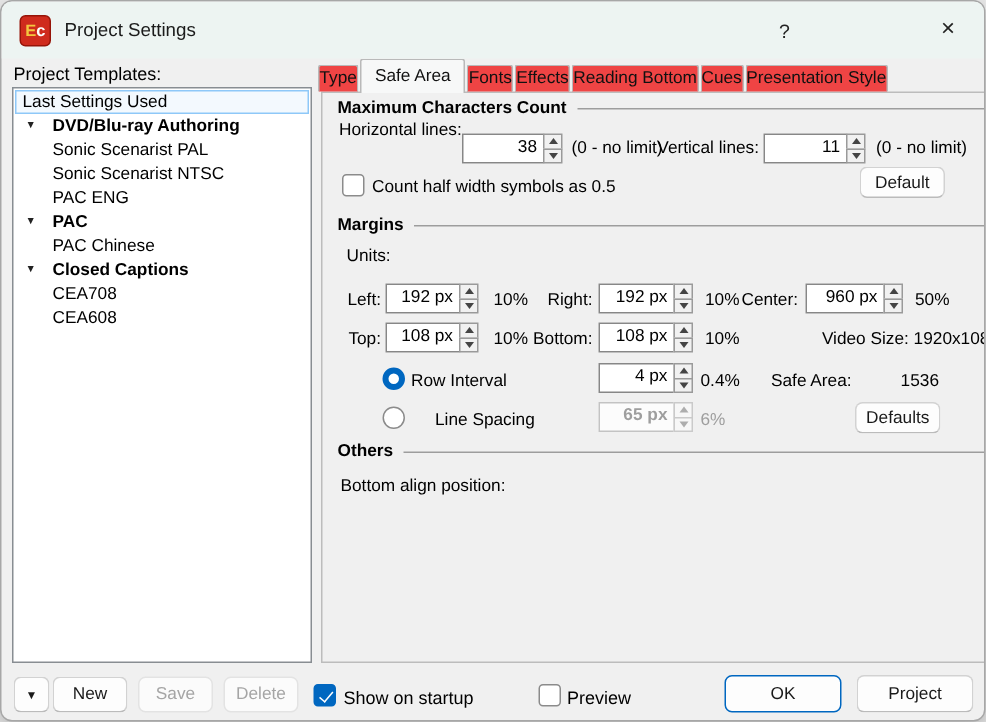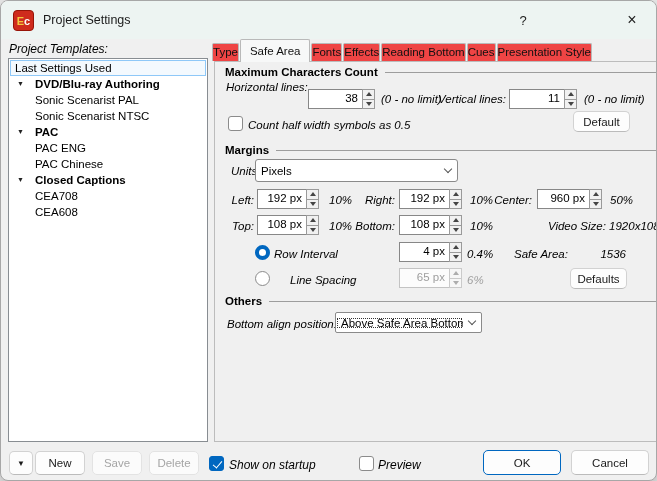--- a/index.html
+++ b/index.html
@@ -22,7 +22,7 @@
   .tb-help { left:502px; font-size:13px; }
   .tb-close { left:611px; font-size:16px; }
   
-  .lbl { position:absolute; font-size:11.5px; color:#000; white-space:nowrap; line-height:14px;font-style:italic; }
+  .lbl { position:absolute; font-size:11.5px; color:#000; white-space:nowrap; line-height:14px; }
   .lbl.right { text-align:right; }
   .lbl.gray { color:#9e9e9e; }
   .templates-label { left:8px; top:41px; font-size:12px; }

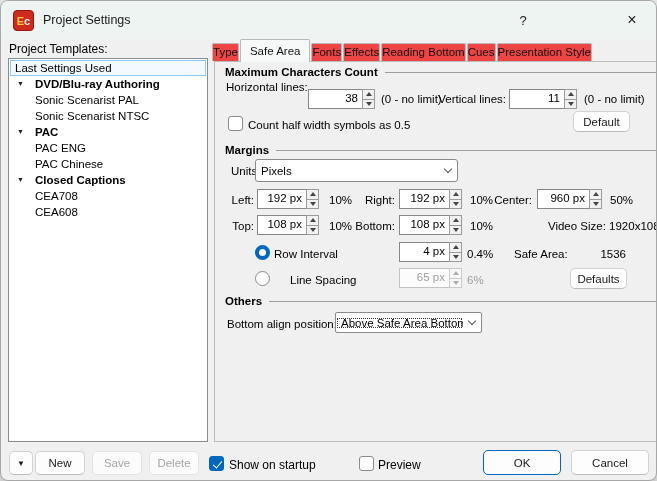--- a/index.html
+++ b/index.html
@@ -108,8 +108,8 @@
     <div class="lb-row cat"><span class="exp">▼</span><span>DVD/Blu-ray Authoring</span></div>
     <div class="lb-row"><span>Sonic Scenarist PAL</span></div>
     <div class="lb-row"><span>Sonic Scenarist NTSC</span></div>
+    <div class="lb-row"><span>PAC ENG</span></div>
     <div class="lb-row cat"><span class="exp">▼</span><span>PAC</span></div>
-    <div class="lb-row"><span>PAC ENG</span></div>
     <div class="lb-row"><span>PAC Chinese</span></div>
     <div class="lb-row cat"><span class="exp">▼</span><span>Closed Captions</span></div>
     <div class="lb-row"><span>CEA708</span></div>

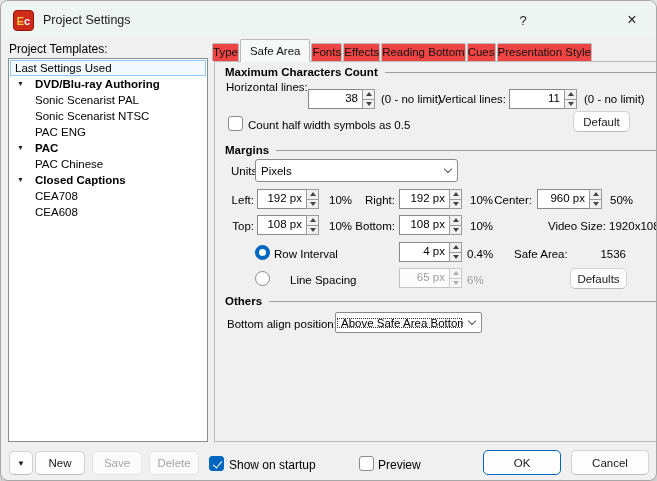--- a/index.html
+++ b/index.html
@@ -167,12 +167,6 @@
         <span class="line"></span>
     </div>
     <div class="lbl" style="left:16px; top:102px;">Units:</div>
-    <div class="combo" style="left:40px; top:97px; width:203px; height:23px; border-radius:3px;">
-      <span class="txt">Pixels</span>
-      <span class="chev">
-          <i></i>
-        </span>
-    </div>
 
     <div class="lbl right" style="left:8px; top:131px; width:31px;">Left:</div>
     <div class="spin" style="left:42px; top:127px; width:62px;">

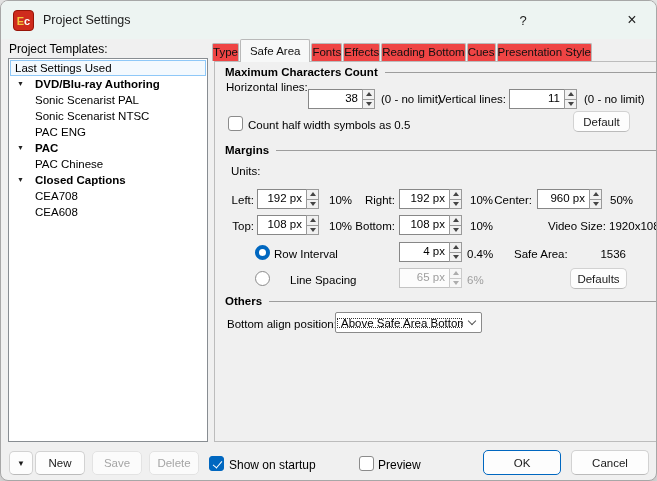--- a/index.html
+++ b/index.html
@@ -60,7 +60,7 @@
   .spin .sbtn + .sbtn { margin-top:-1px; }
   .tri-up { width:0; height:0; border-left:3px solid transparent; border-right:3px solid transparent; border-bottom:4px solid #444; }
   .tri-down { width:0; height:0; border-left:3px solid transparent; border-right:3px solid transparent; border-top:4px solid #444; }
-  .spin.disabled .sv { color:#9e9e9e; background:#fcfcfc; border-color:#c3c3c3; }
+  .spin.disabled .sv { color:#9e9e9e; background:#fcfcfc; border-color:#c3c3c3;font-weight:bold; }
   .spin.disabled .sbtn { border-color:#cacaca; background:#f7f7f7; }
   .spin.disabled .tri-up { border-bottom-color:#adadad; }
   .spin.disabled .tri-down { border-top-color:#adadad; }

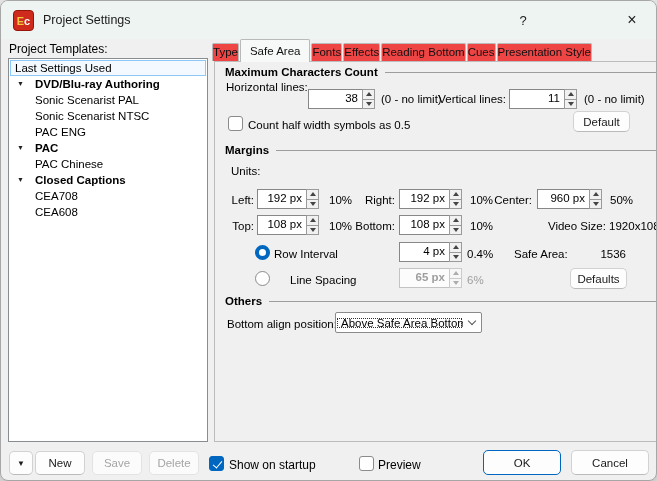--- a/index.html
+++ b/index.html
@@ -274,12 +274,6 @@
         <span class="line"></span>
     </div>
     <div class="lbl" style="left:12px; top:255px;">Bottom align position:</div>
-    <div class="combo focused" style="left:120px; top:250px; width:147px; height:21px;">
-      <span class="txt">Above Safe Area Bottom</span>
-      <span class="chev">
-          <i></i>
-        </span>
-    </div>
   </div>
 
   <div class="btn" style="left:8px; top:450px; width:24px; height:24px;">

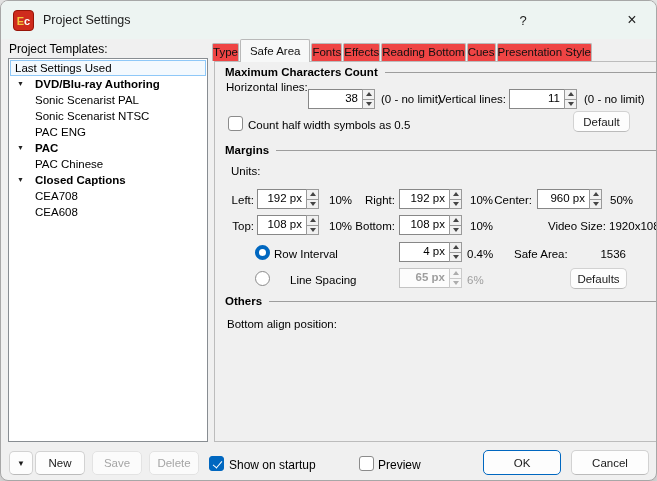--- a/index.html
+++ b/index.html
@@ -287,7 +287,7 @@
   <div class="cb unchecked" style="left:358px; top:455px;"></div>
   <div class="lbl" style="left:377px; top:457px; font-size:12px;">Preview</div>
   <div class="btn primary" style="left:482px; top:449px; width:78px; height:25px;">OK</div>
-  <div class="btn" style="left:570px; top:449px; width:78px; height:25px;">Cancel</div>
+  <div class="btn" style="left:570px; top:449px; width:78px; height:25px;">Project</div>
 
 </div>
 

